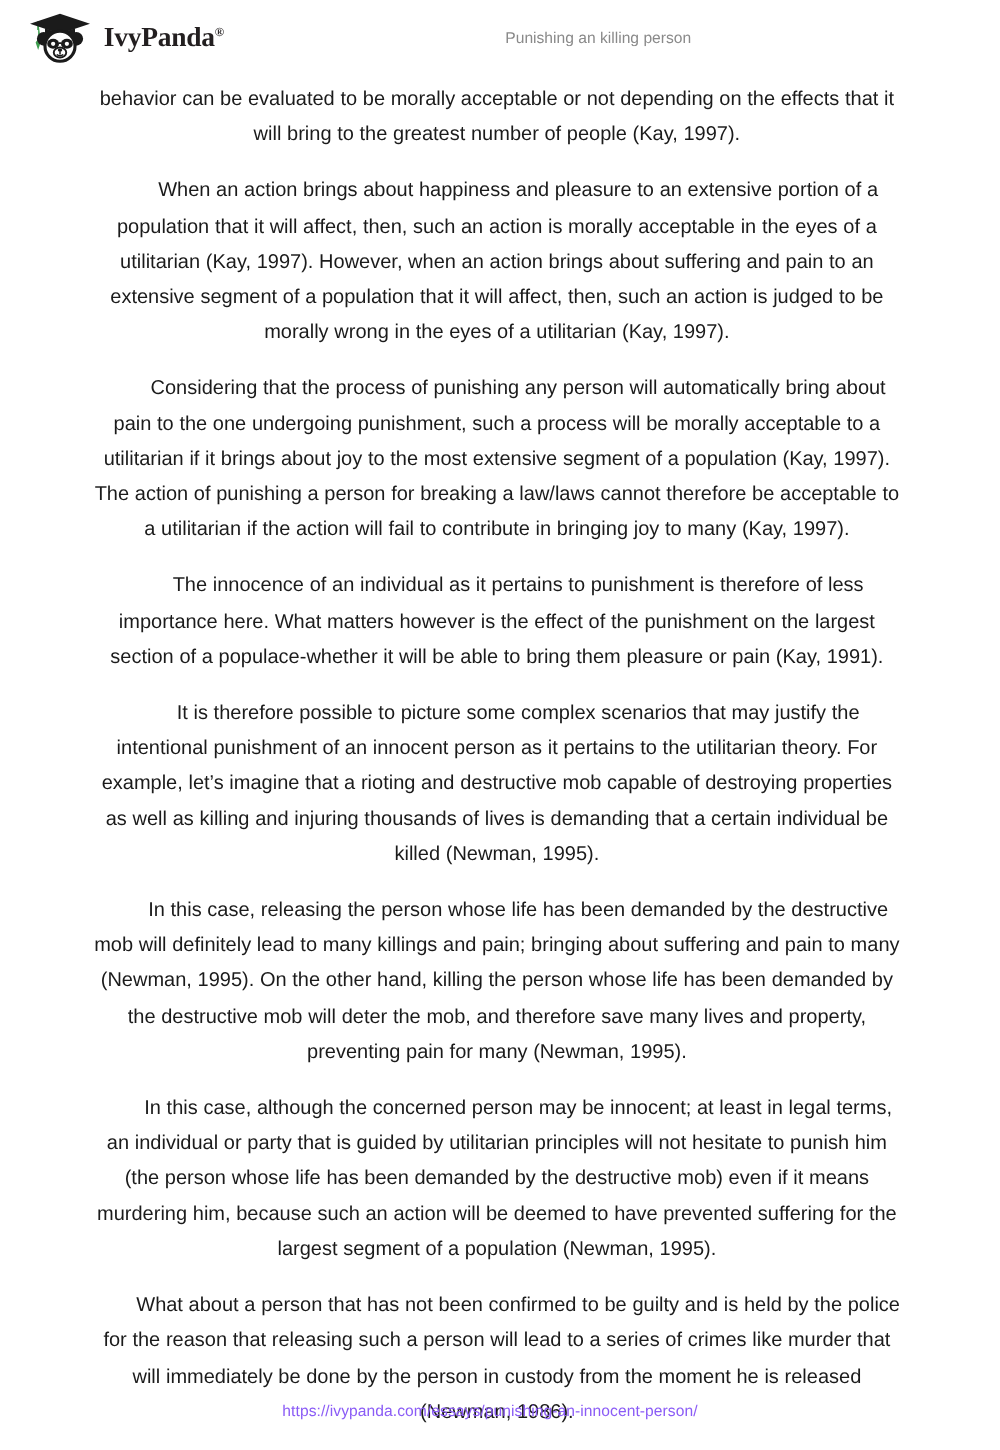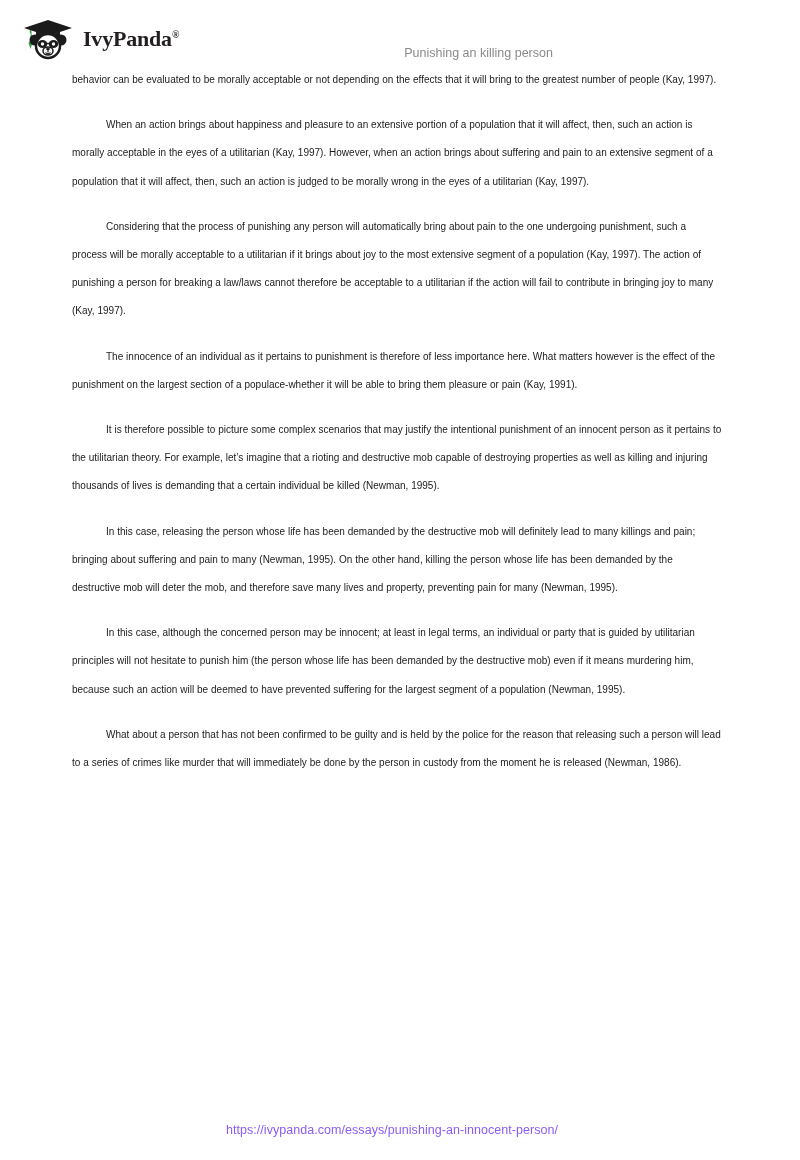--- a/index.html
+++ b/index.html
@@ -31,7 +31,7 @@
     right: 0;
     height: 60px;
     display: flex;
-    align-items: flex-end;
+    align-items: center;
     padding: 0 28px 0 22px;
     box-sizing: border-box;
     gap: 16px;

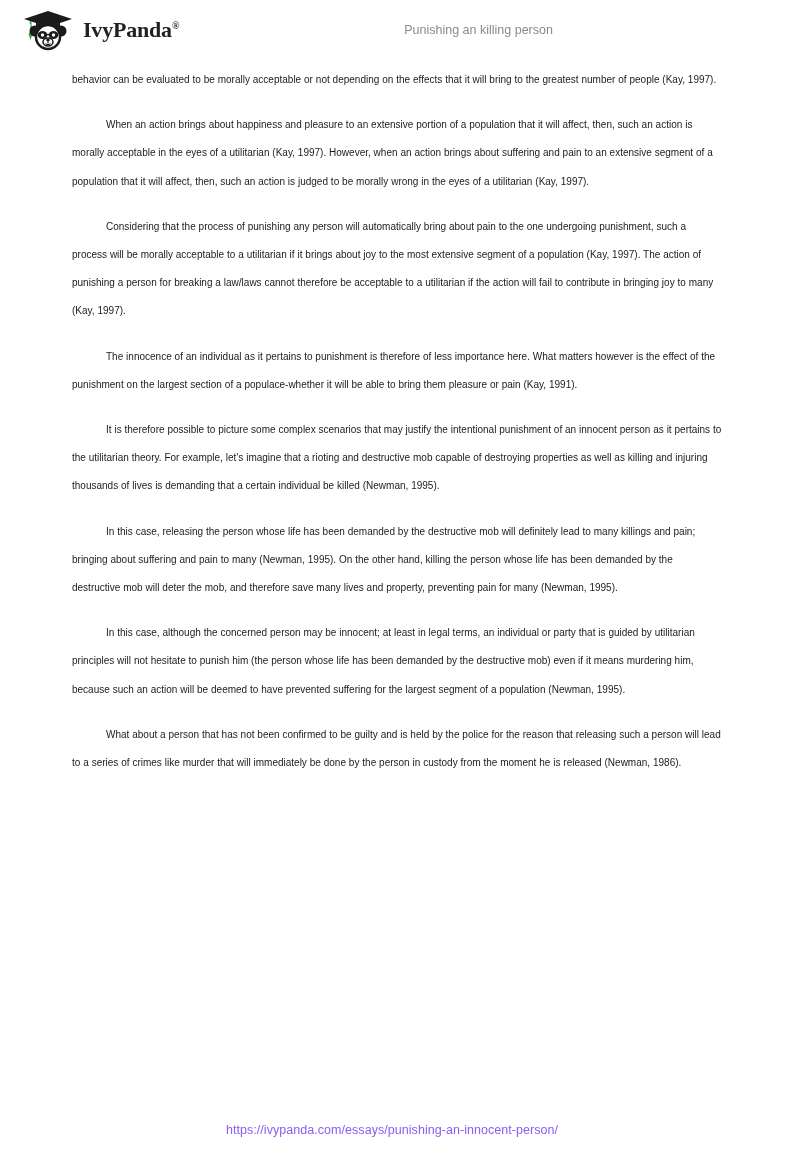--- a/index.html
+++ b/index.html
@@ -93,10 +93,10 @@
 
   .para {
     margin: 0 0 17px 0;
-    font-size: 10px;
+    font-size: 16px;
     line-height: 28.2px;
     color: #1b1b1b;
-    text-align: left;
+    text-align: center;
     font-family: "Liberation Sans", sans-serif;
     word-spacing: 0.1px;
   }

